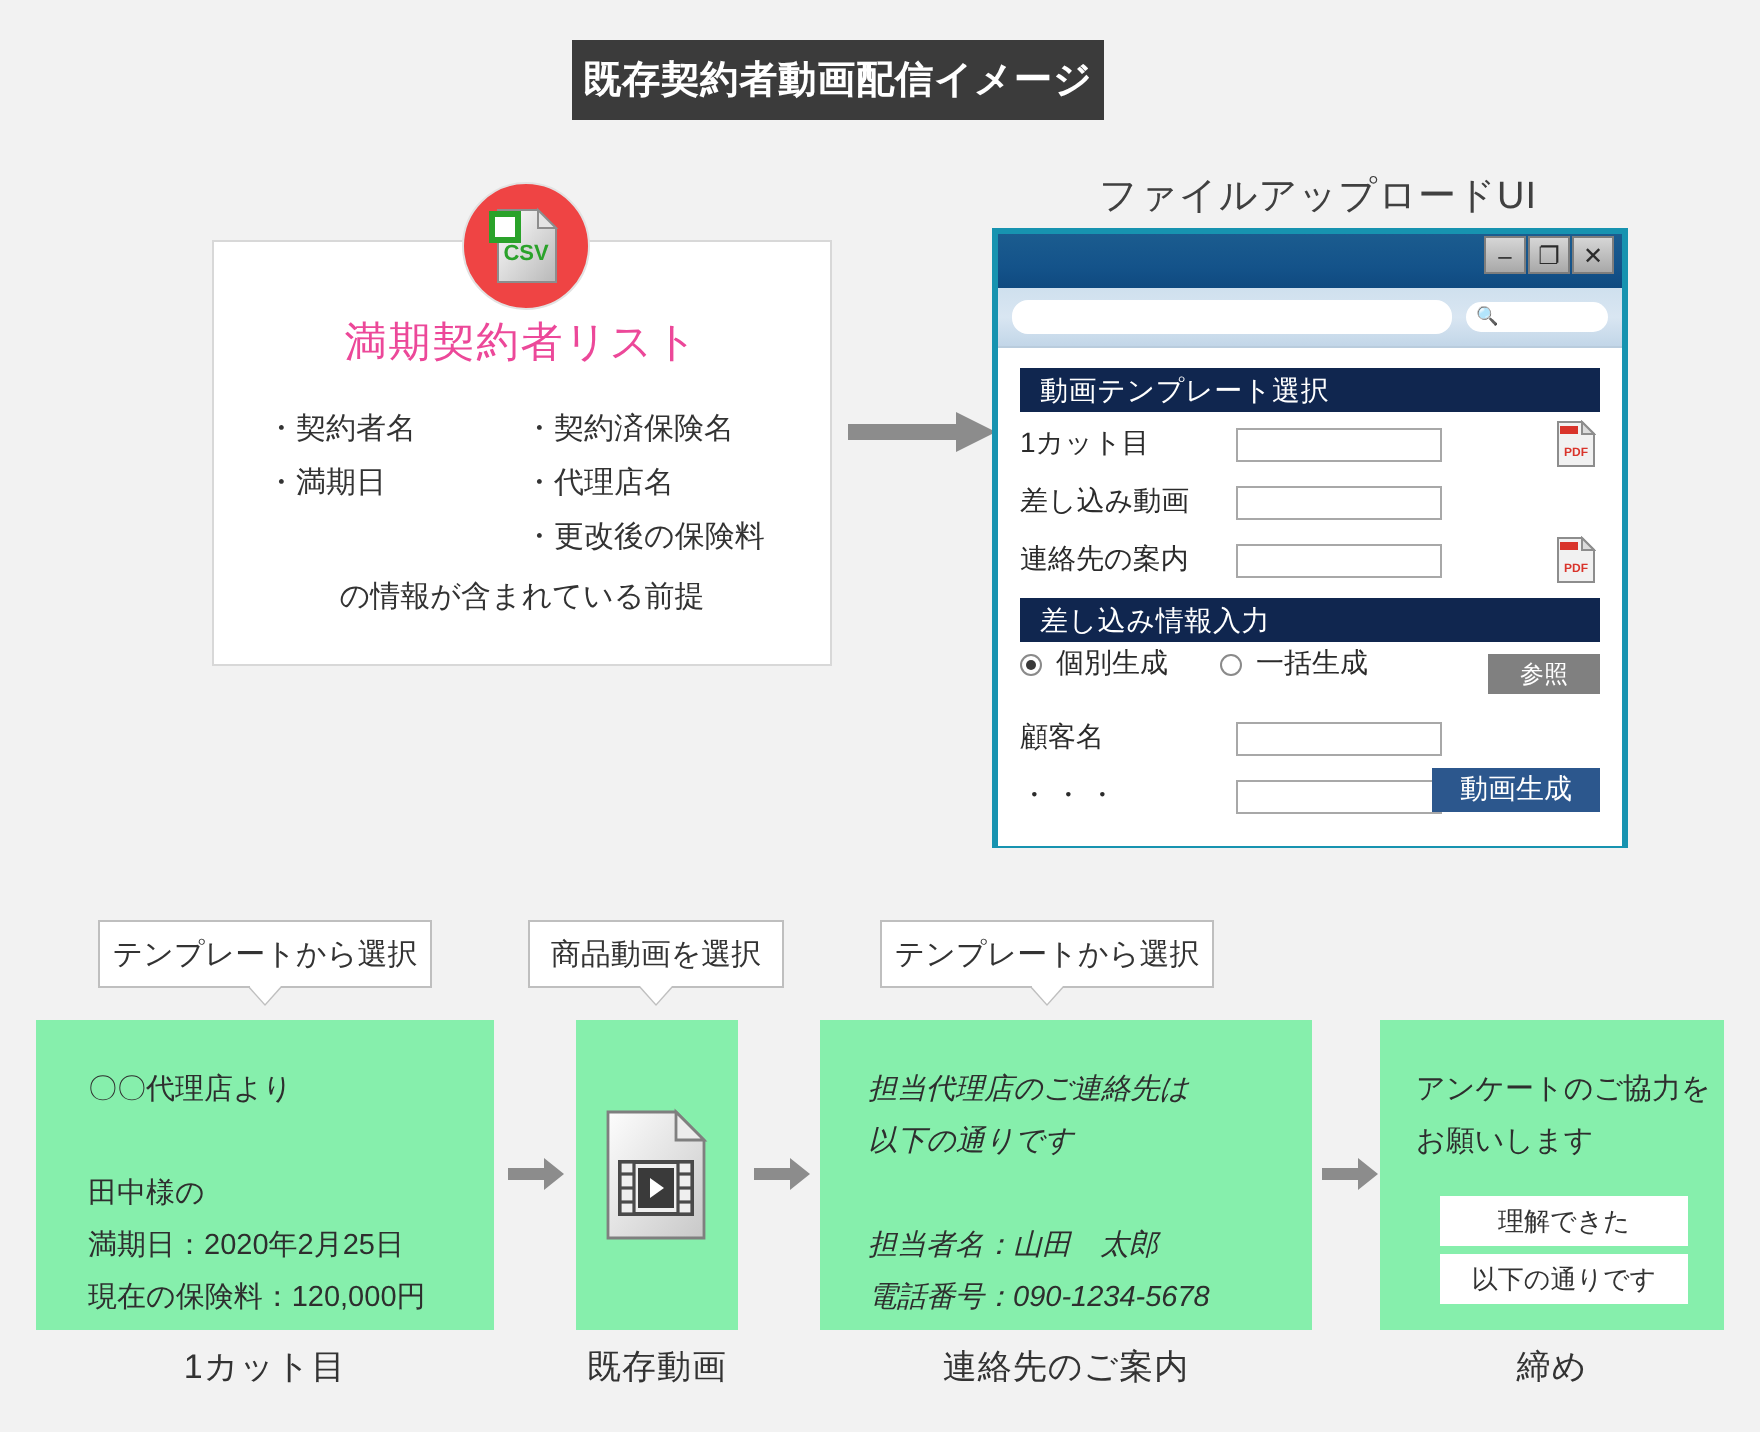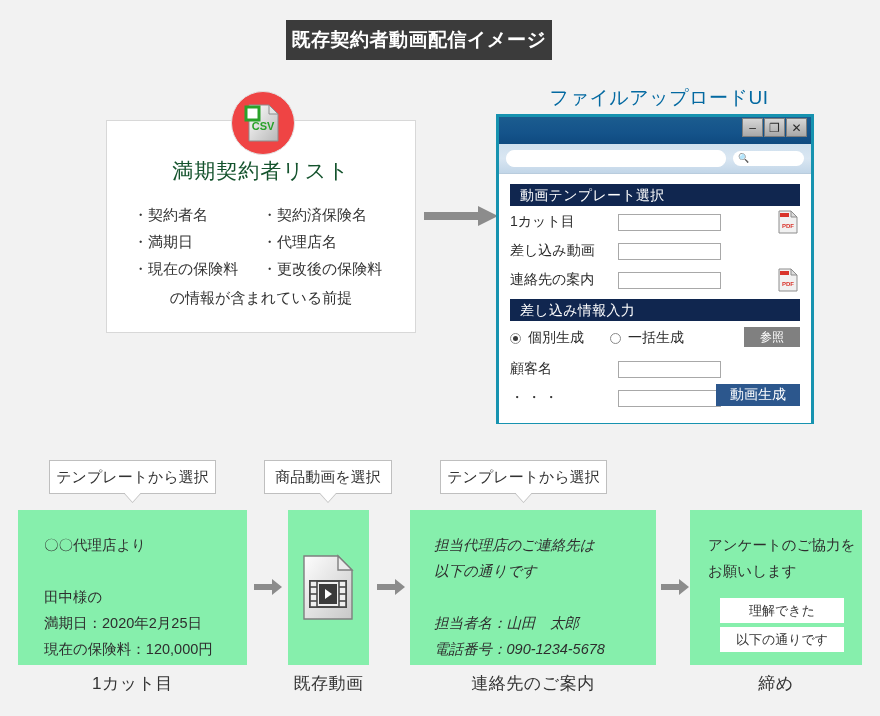--- a/index.html
+++ b/index.html
@@ -112,7 +112,7 @@
     width: 322px;
     text-align: center;
     font-size: 19px;
-    color: #0369a1;
+    color: #404040;
     letter-spacing: 0.5px;
   }
   #upload-window {

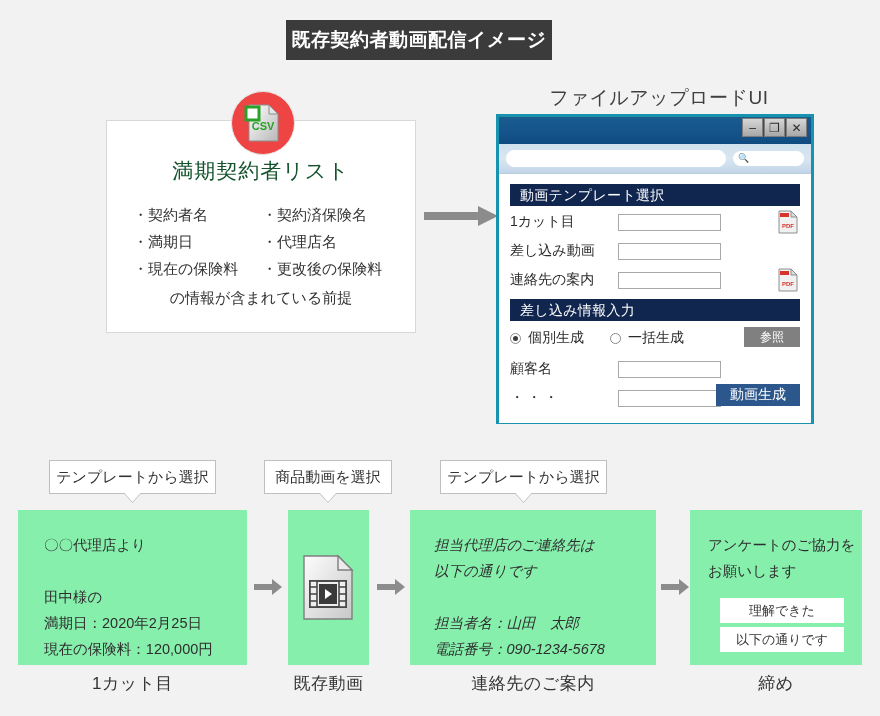--- a/index.html
+++ b/index.html
@@ -66,7 +66,7 @@
     width: 100%;
     text-align: center;
     font-size: 21px;
-    color: #14532d;
+    color: #ec4899;
     letter-spacing: 1px;
   }
   .csv-cols {

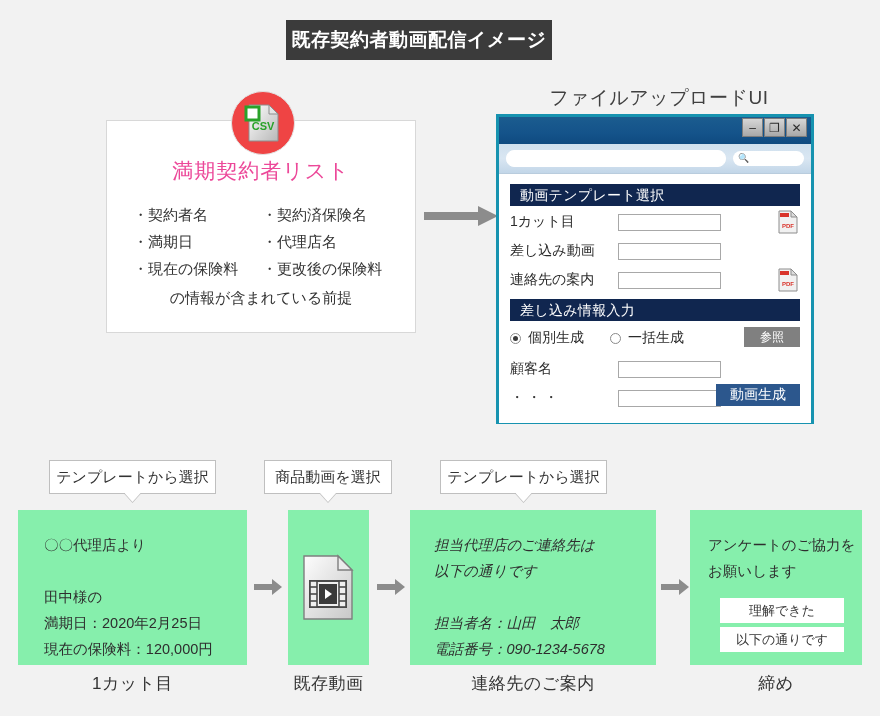--- a/index.html
+++ b/index.html
@@ -380,7 +380,6 @@
     <div class="csv-col">
       <div class="csv-item">・契約者名</div>
       <div class="csv-item">・満期日</div>
-      <div class="csv-item">・現在の保険料</div>
     </div>
     <div class="csv-col">
       <div class="csv-item">・契約済保険名</div>

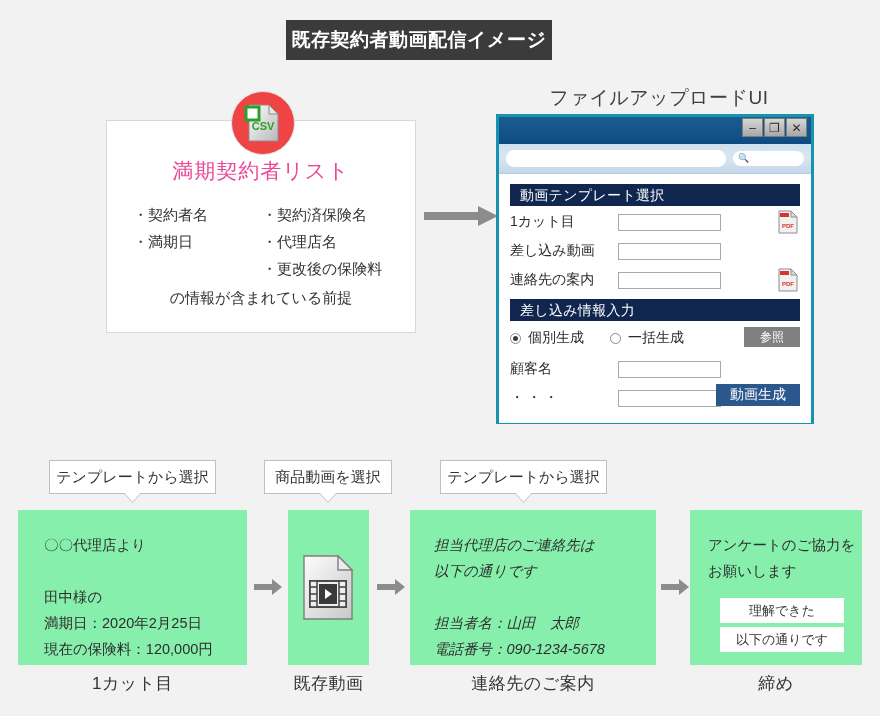--- a/index.html
+++ b/index.html
@@ -225,7 +225,7 @@
   }
   .radio-row {
     display: flex;
-    align-items: center;
+    align-items: flex-start;
     height: 30px;
     margin-top: 2px;
     position: relative;

